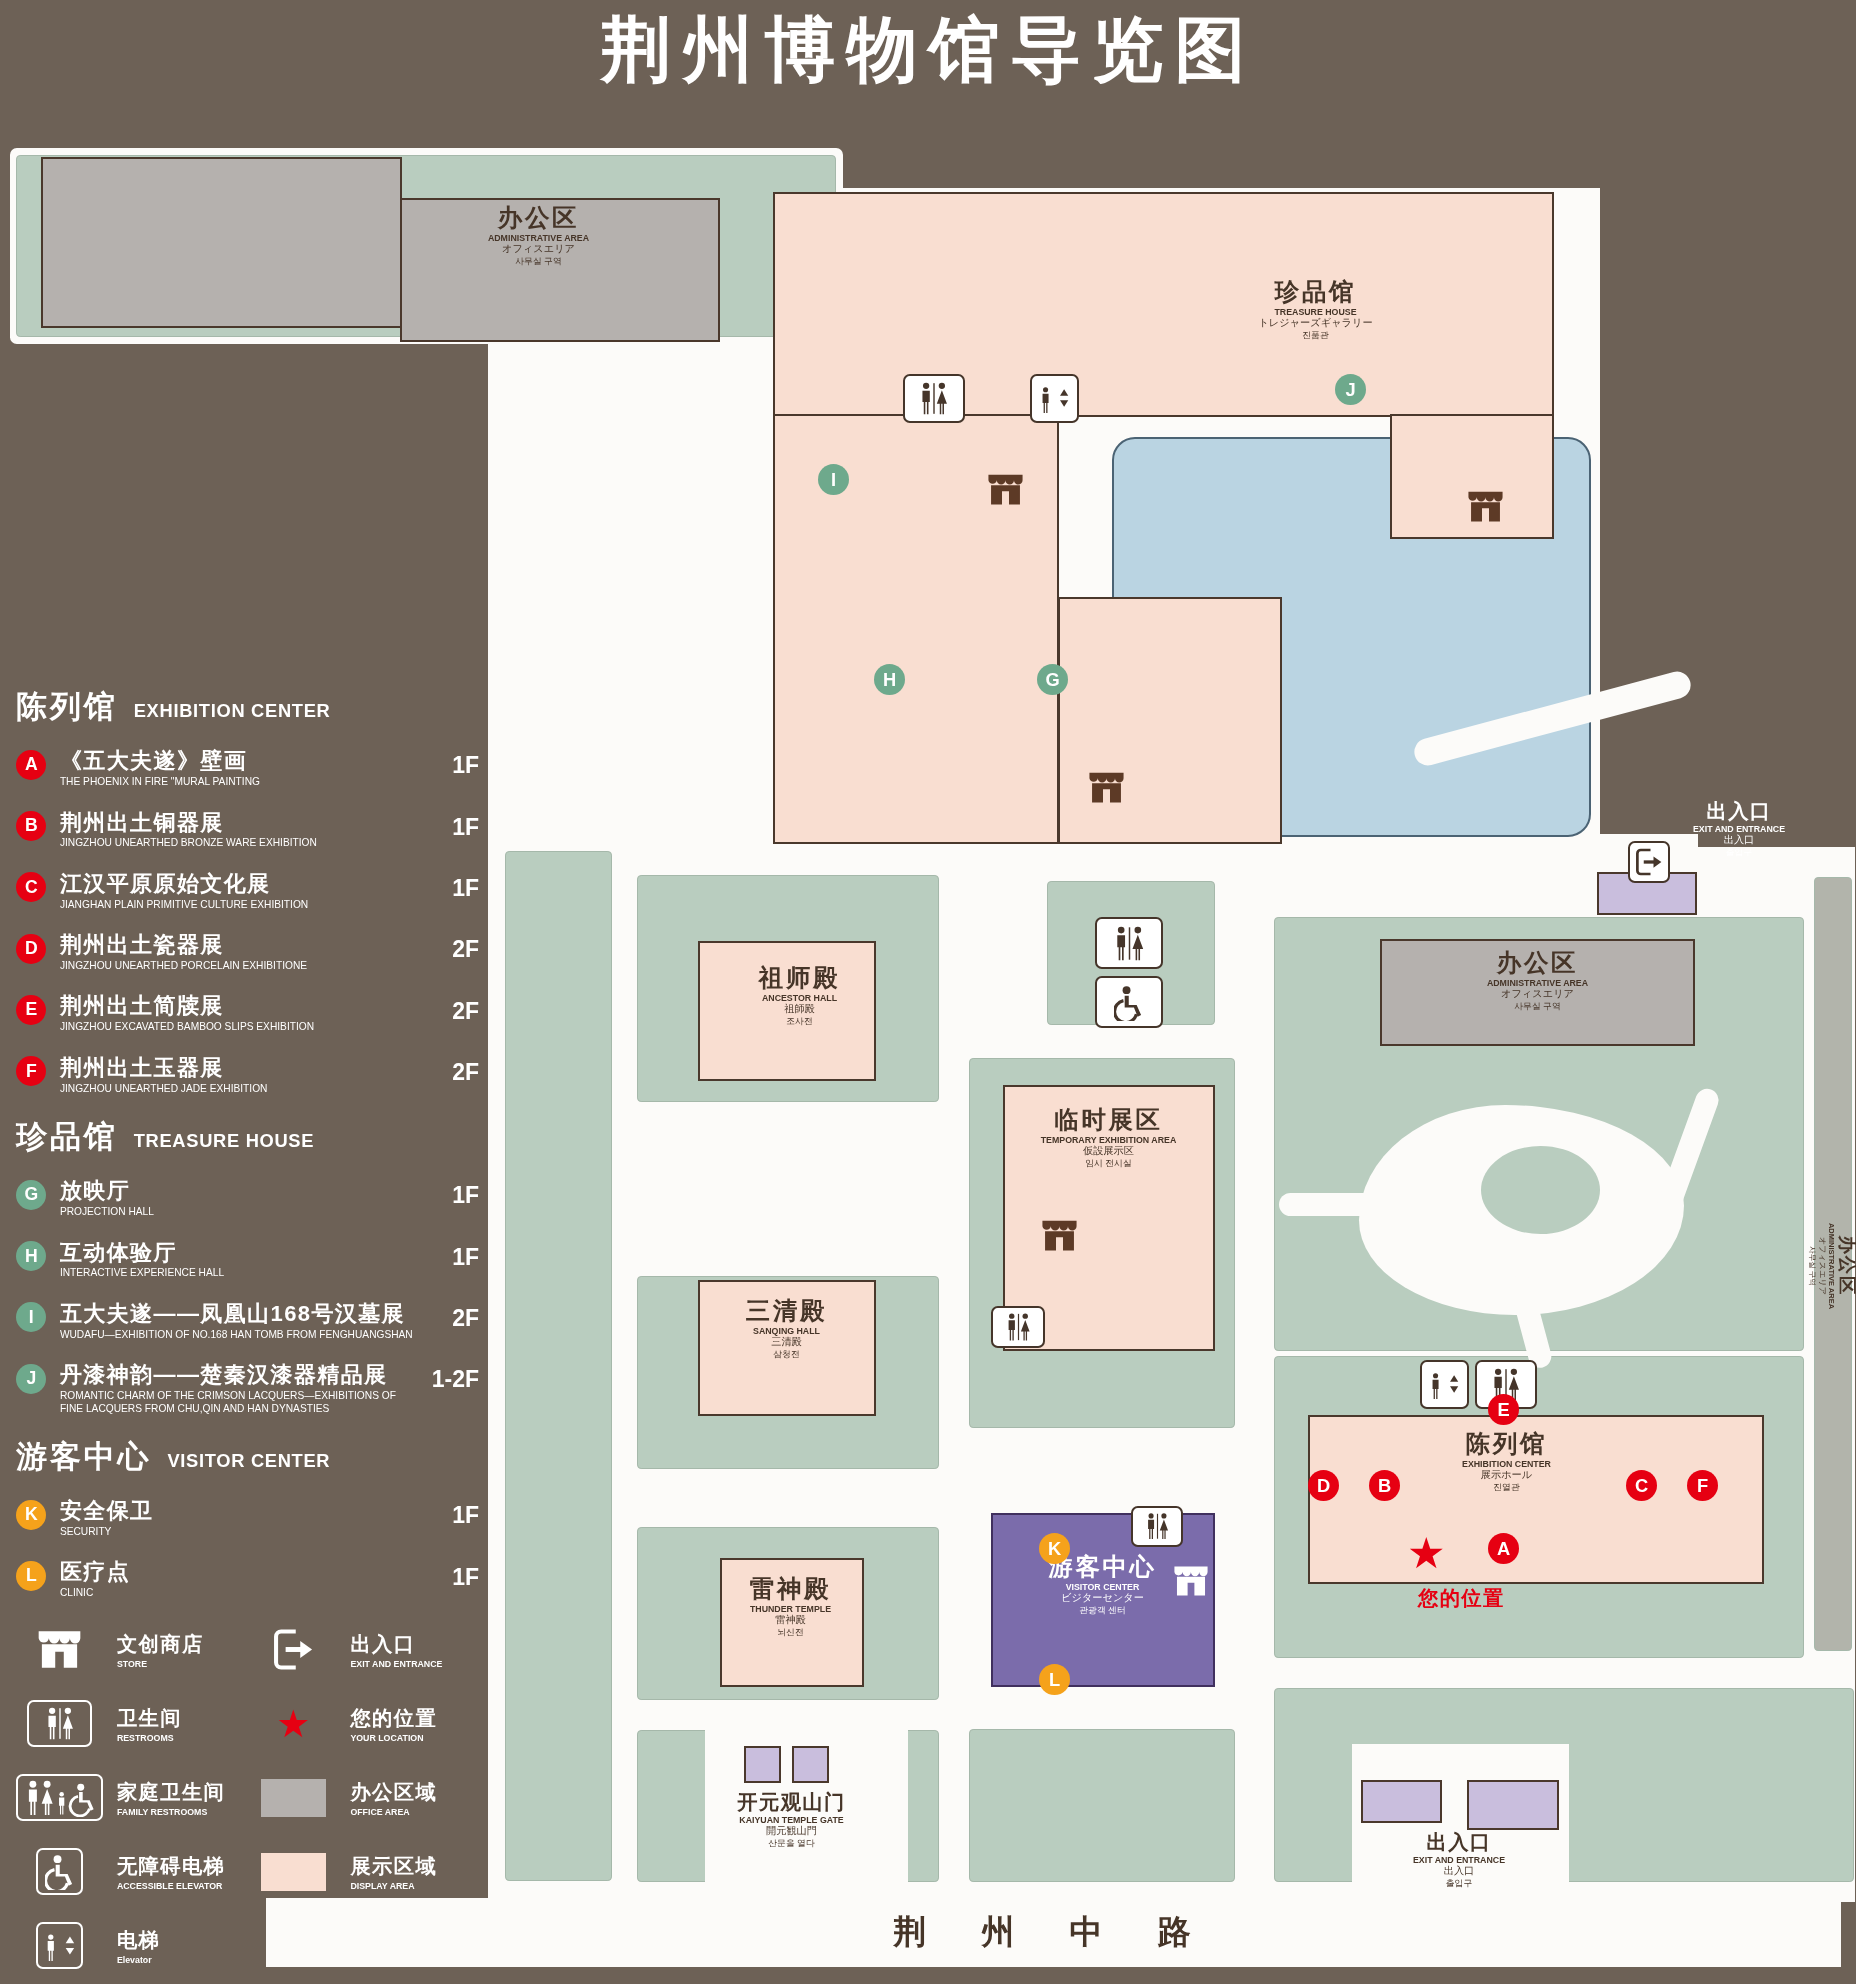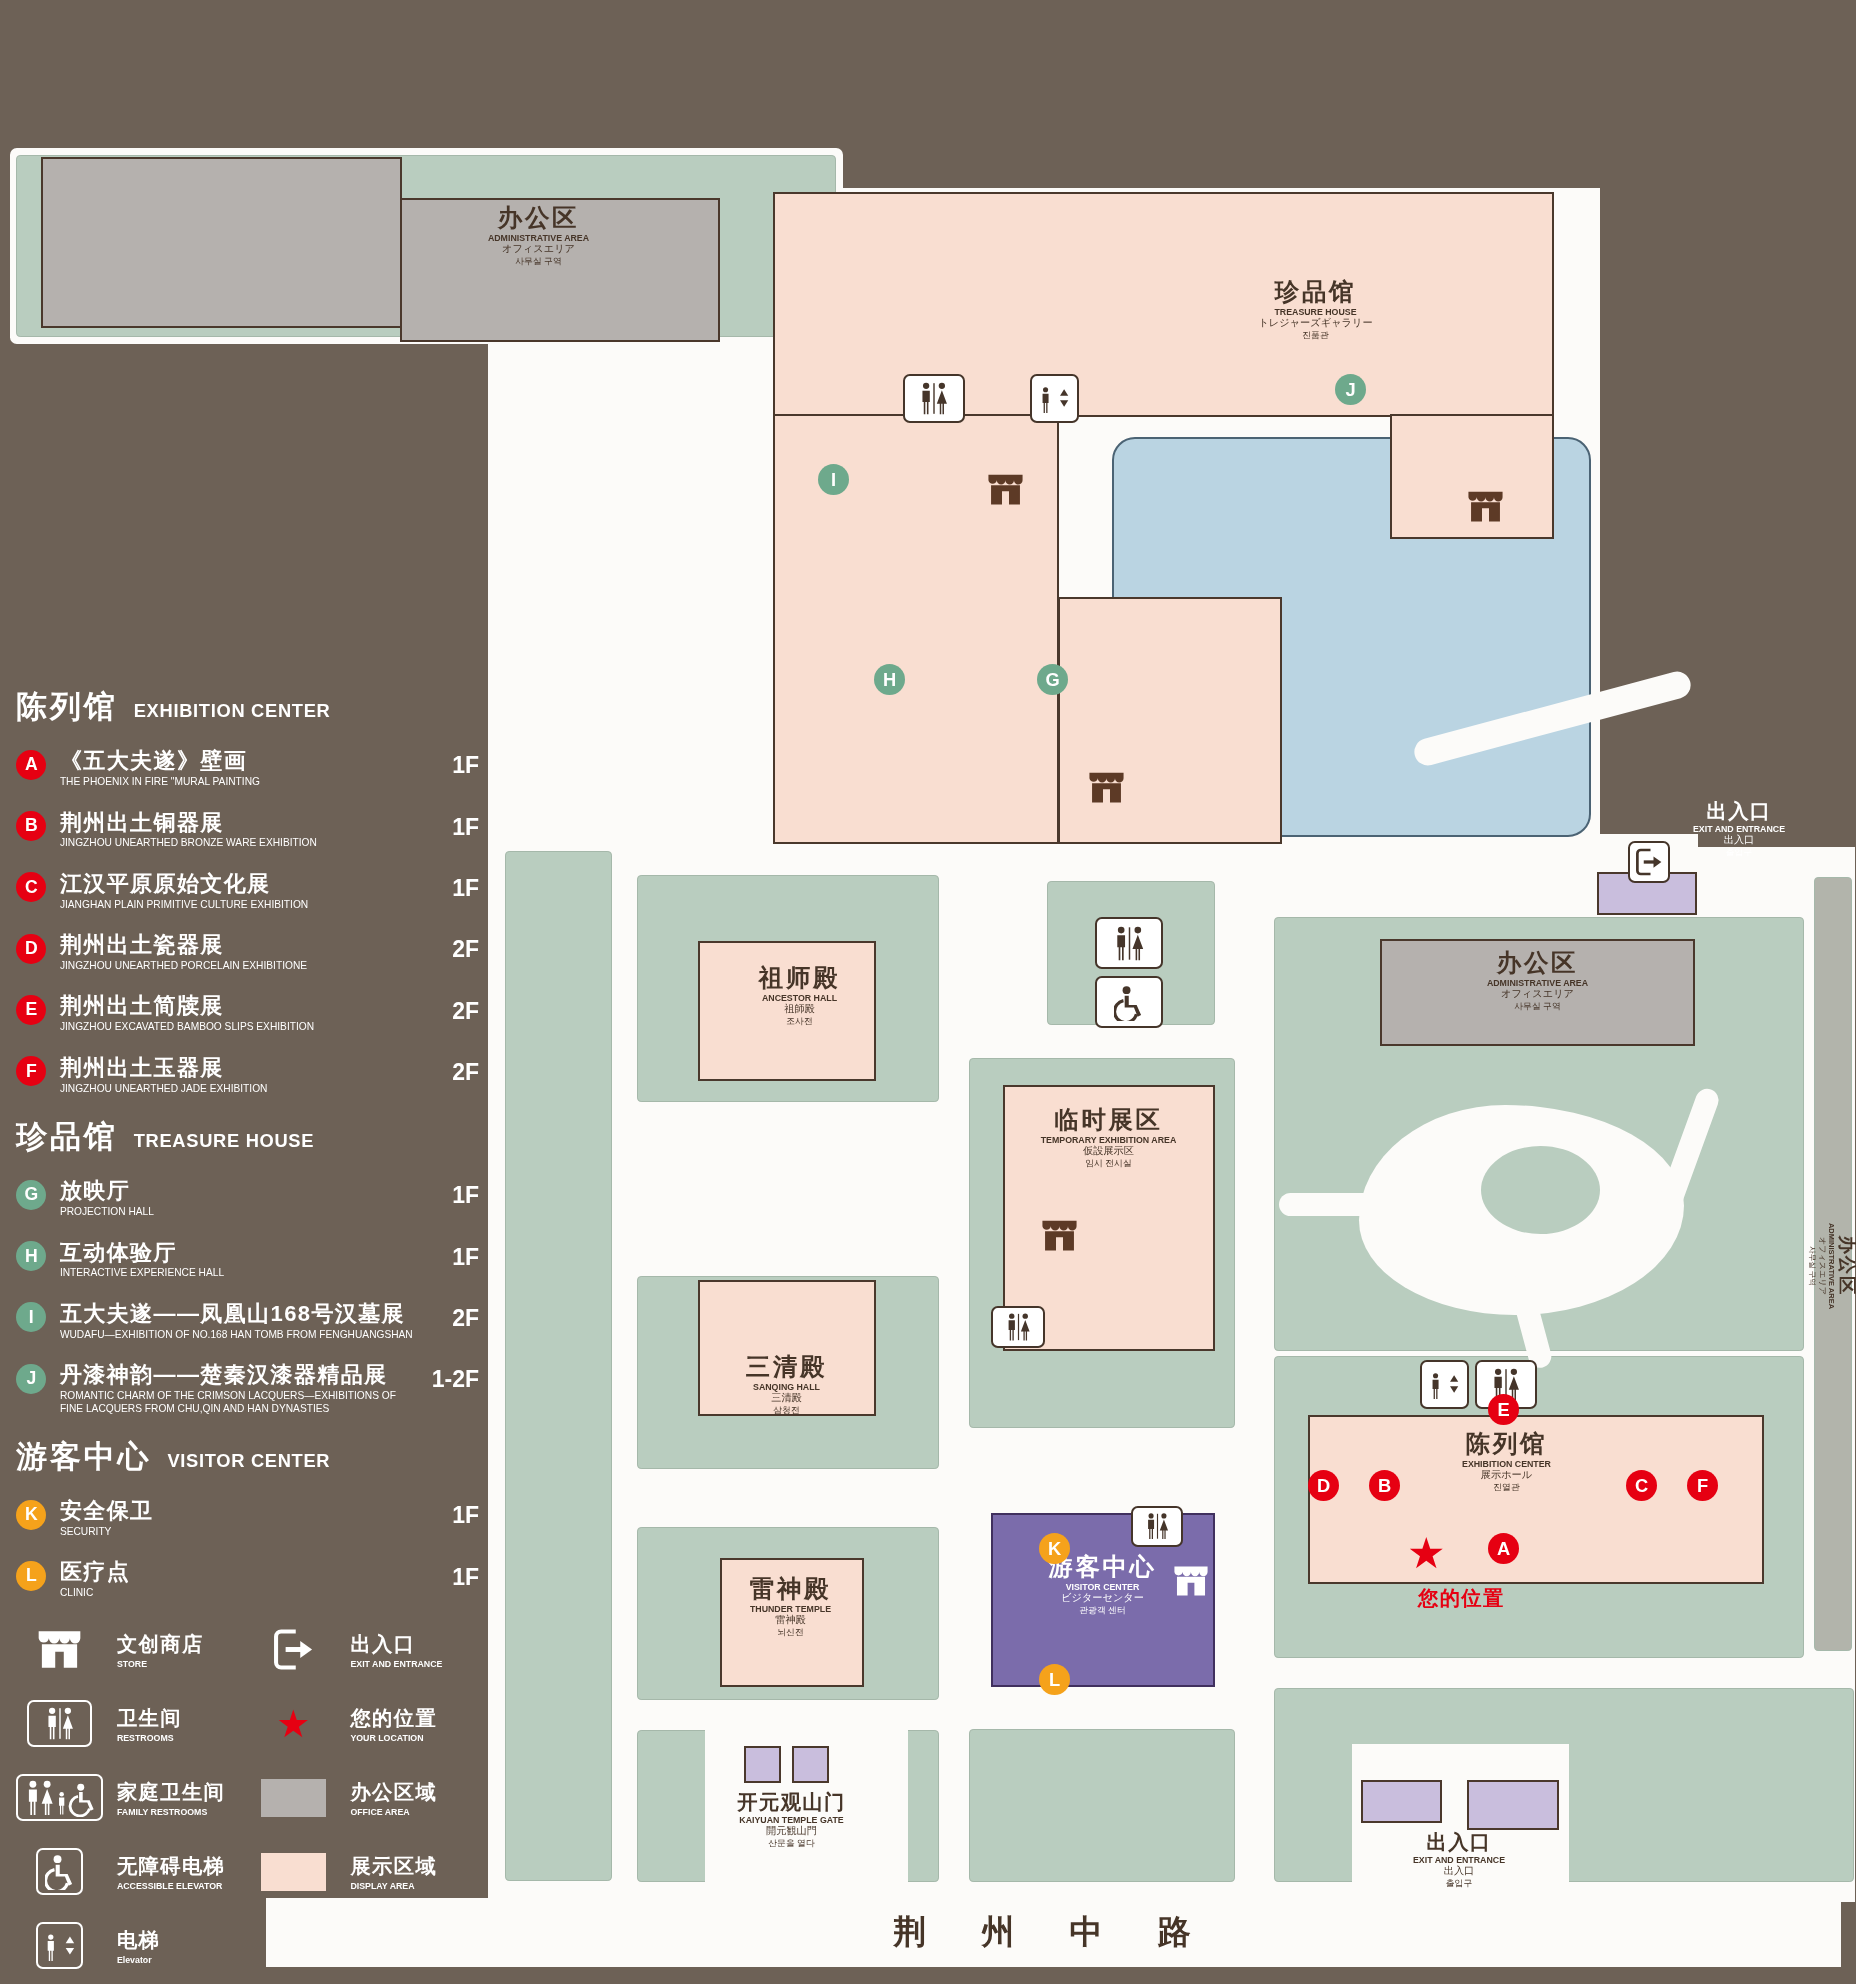--- a/index.html
+++ b/index.html
@@ -123,6 +123,7 @@
 
 <div id="page">
 
+  <div class="title">荆州博物馆导览图</div>
 
   <div class="wb" style="left:9.5px;top:148px;width:833px;height:196px;border-radius:6.8px"></div>
   <div class="wb" style="left:488px;top:319px;width:319px;height:542px"></div>

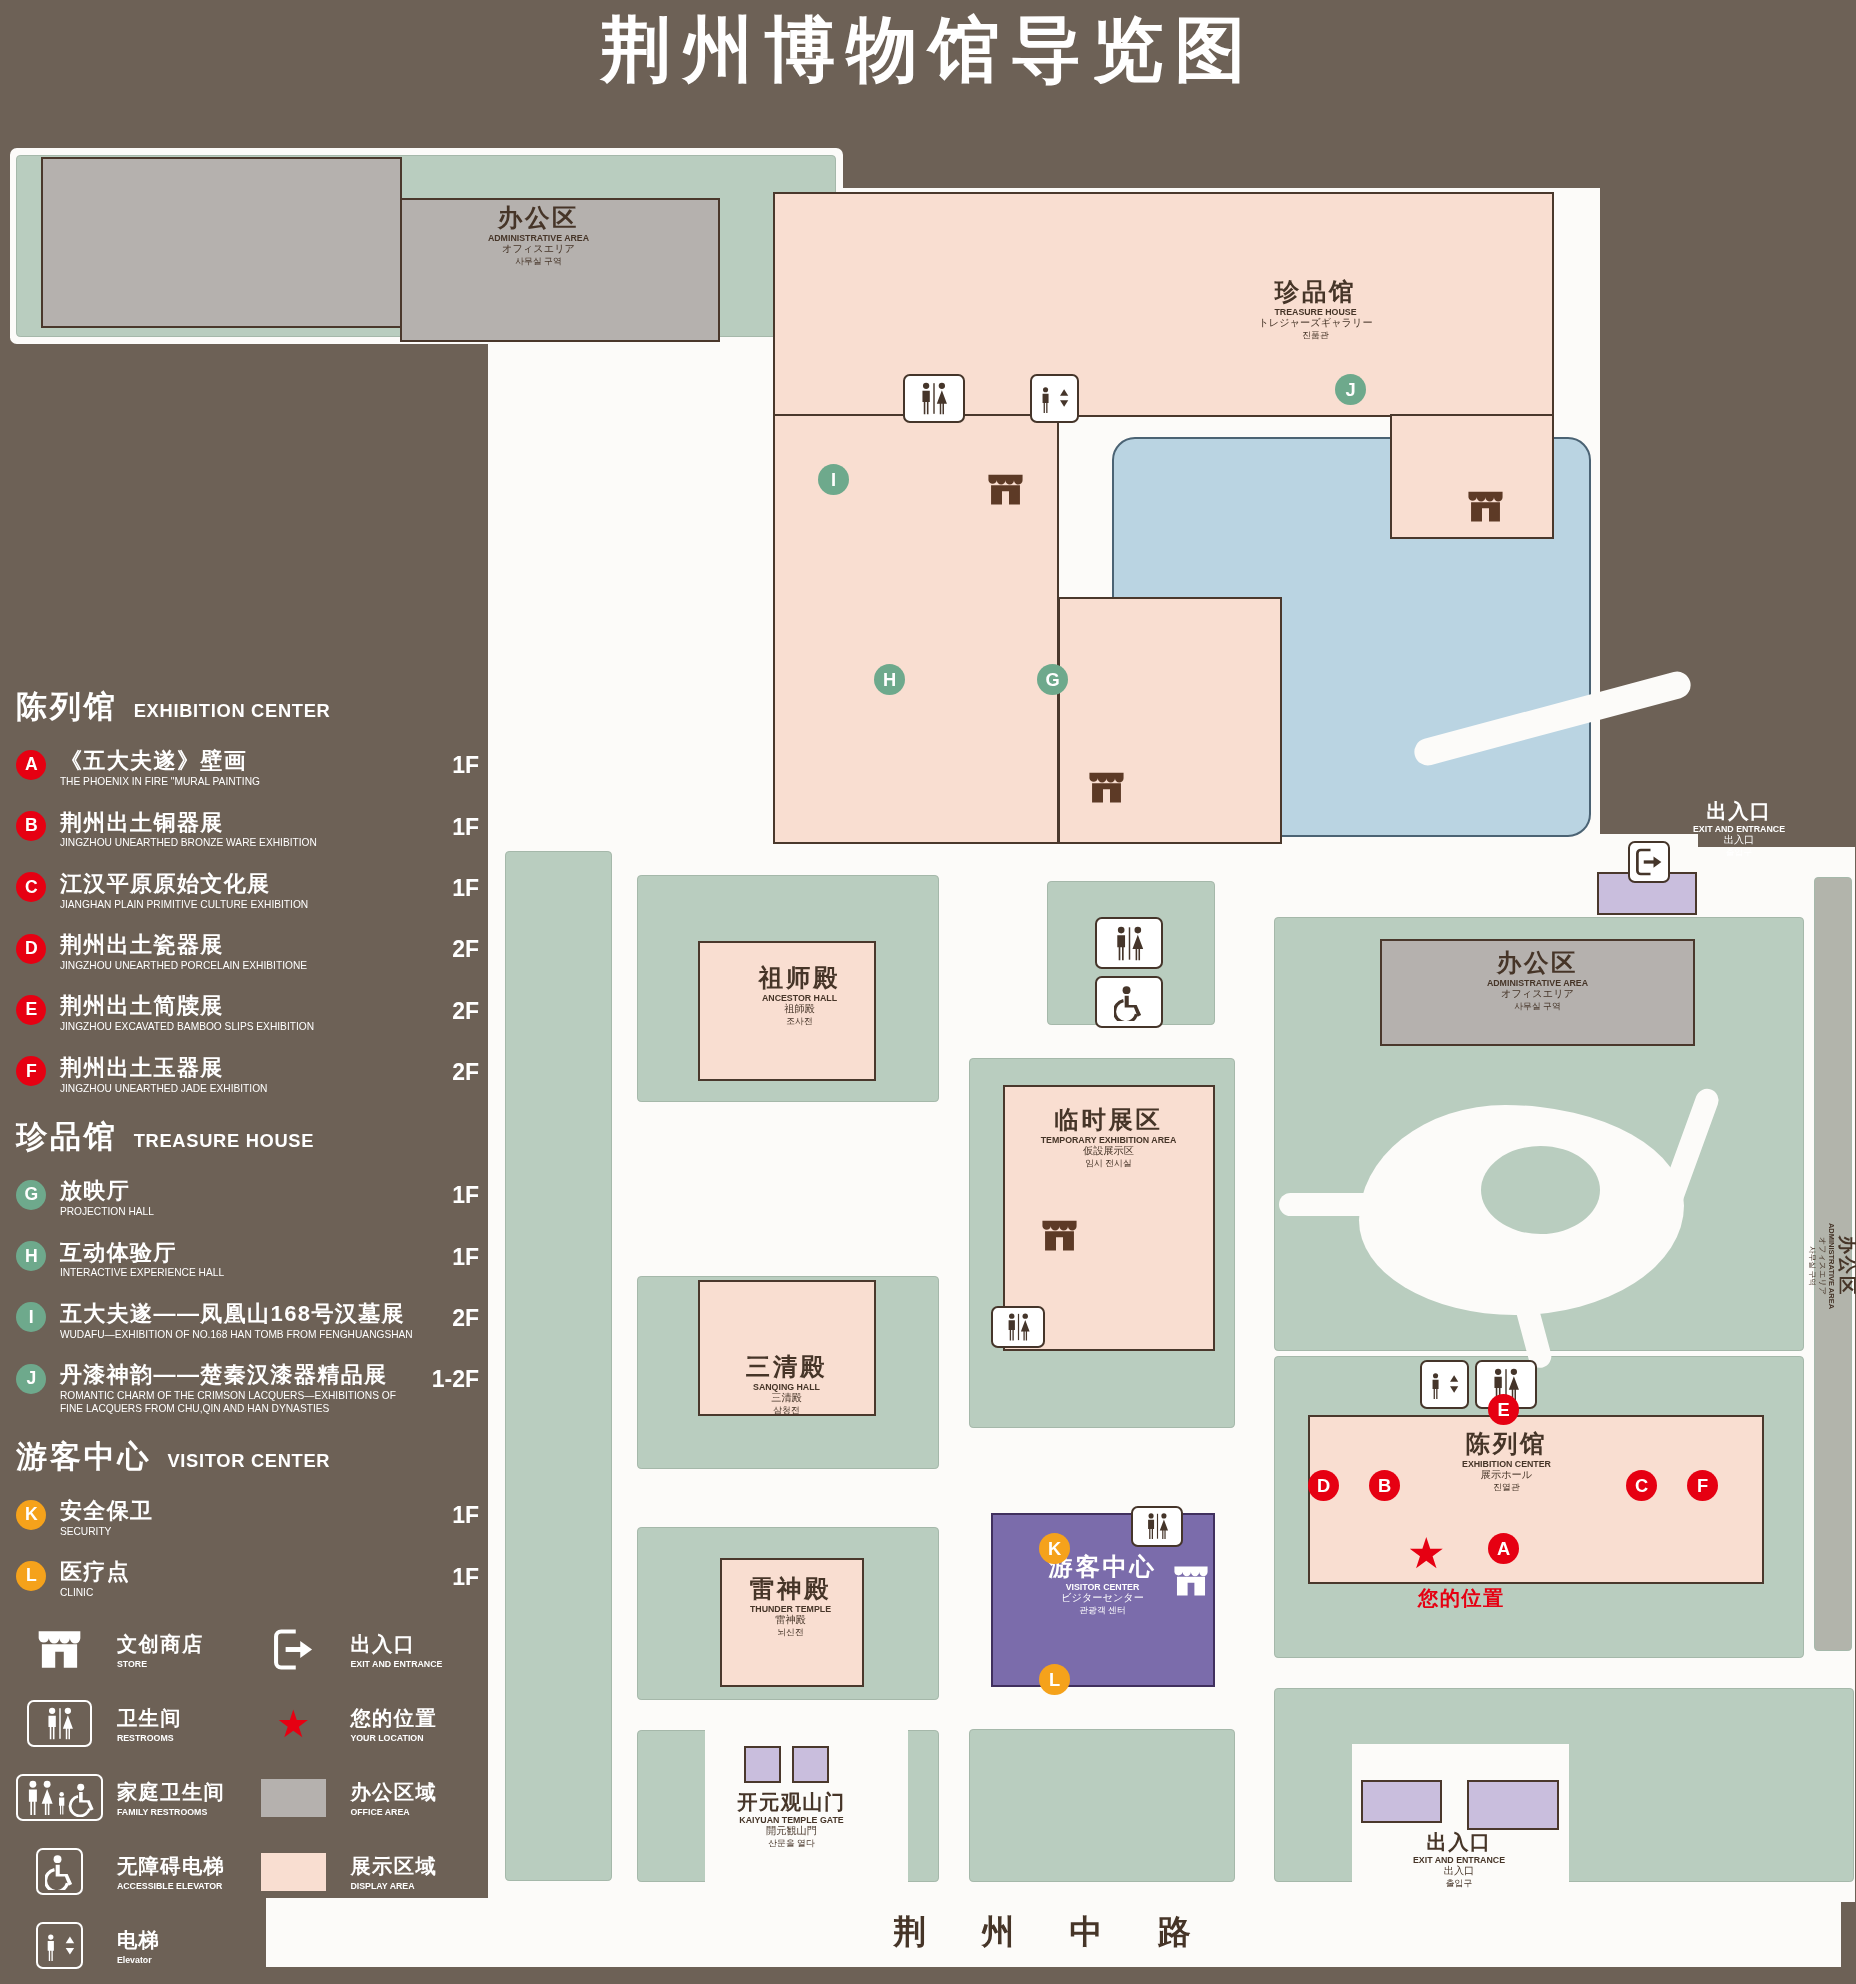--- a/index.html
+++ b/index.html
@@ -229,7 +229,7 @@
     <div class="ko">임시 전시실</div>
   </div>
 
-  <div class="plabel" style="left:685px;top:1352px;width:203px">
+  <div class="plabel" style="left:685px;top:1296px;width:203px">
     <div class="zh">三清殿</div>
     <div class="en">SANQING HALL</div>
     <div class="ja">三清殿</div>

